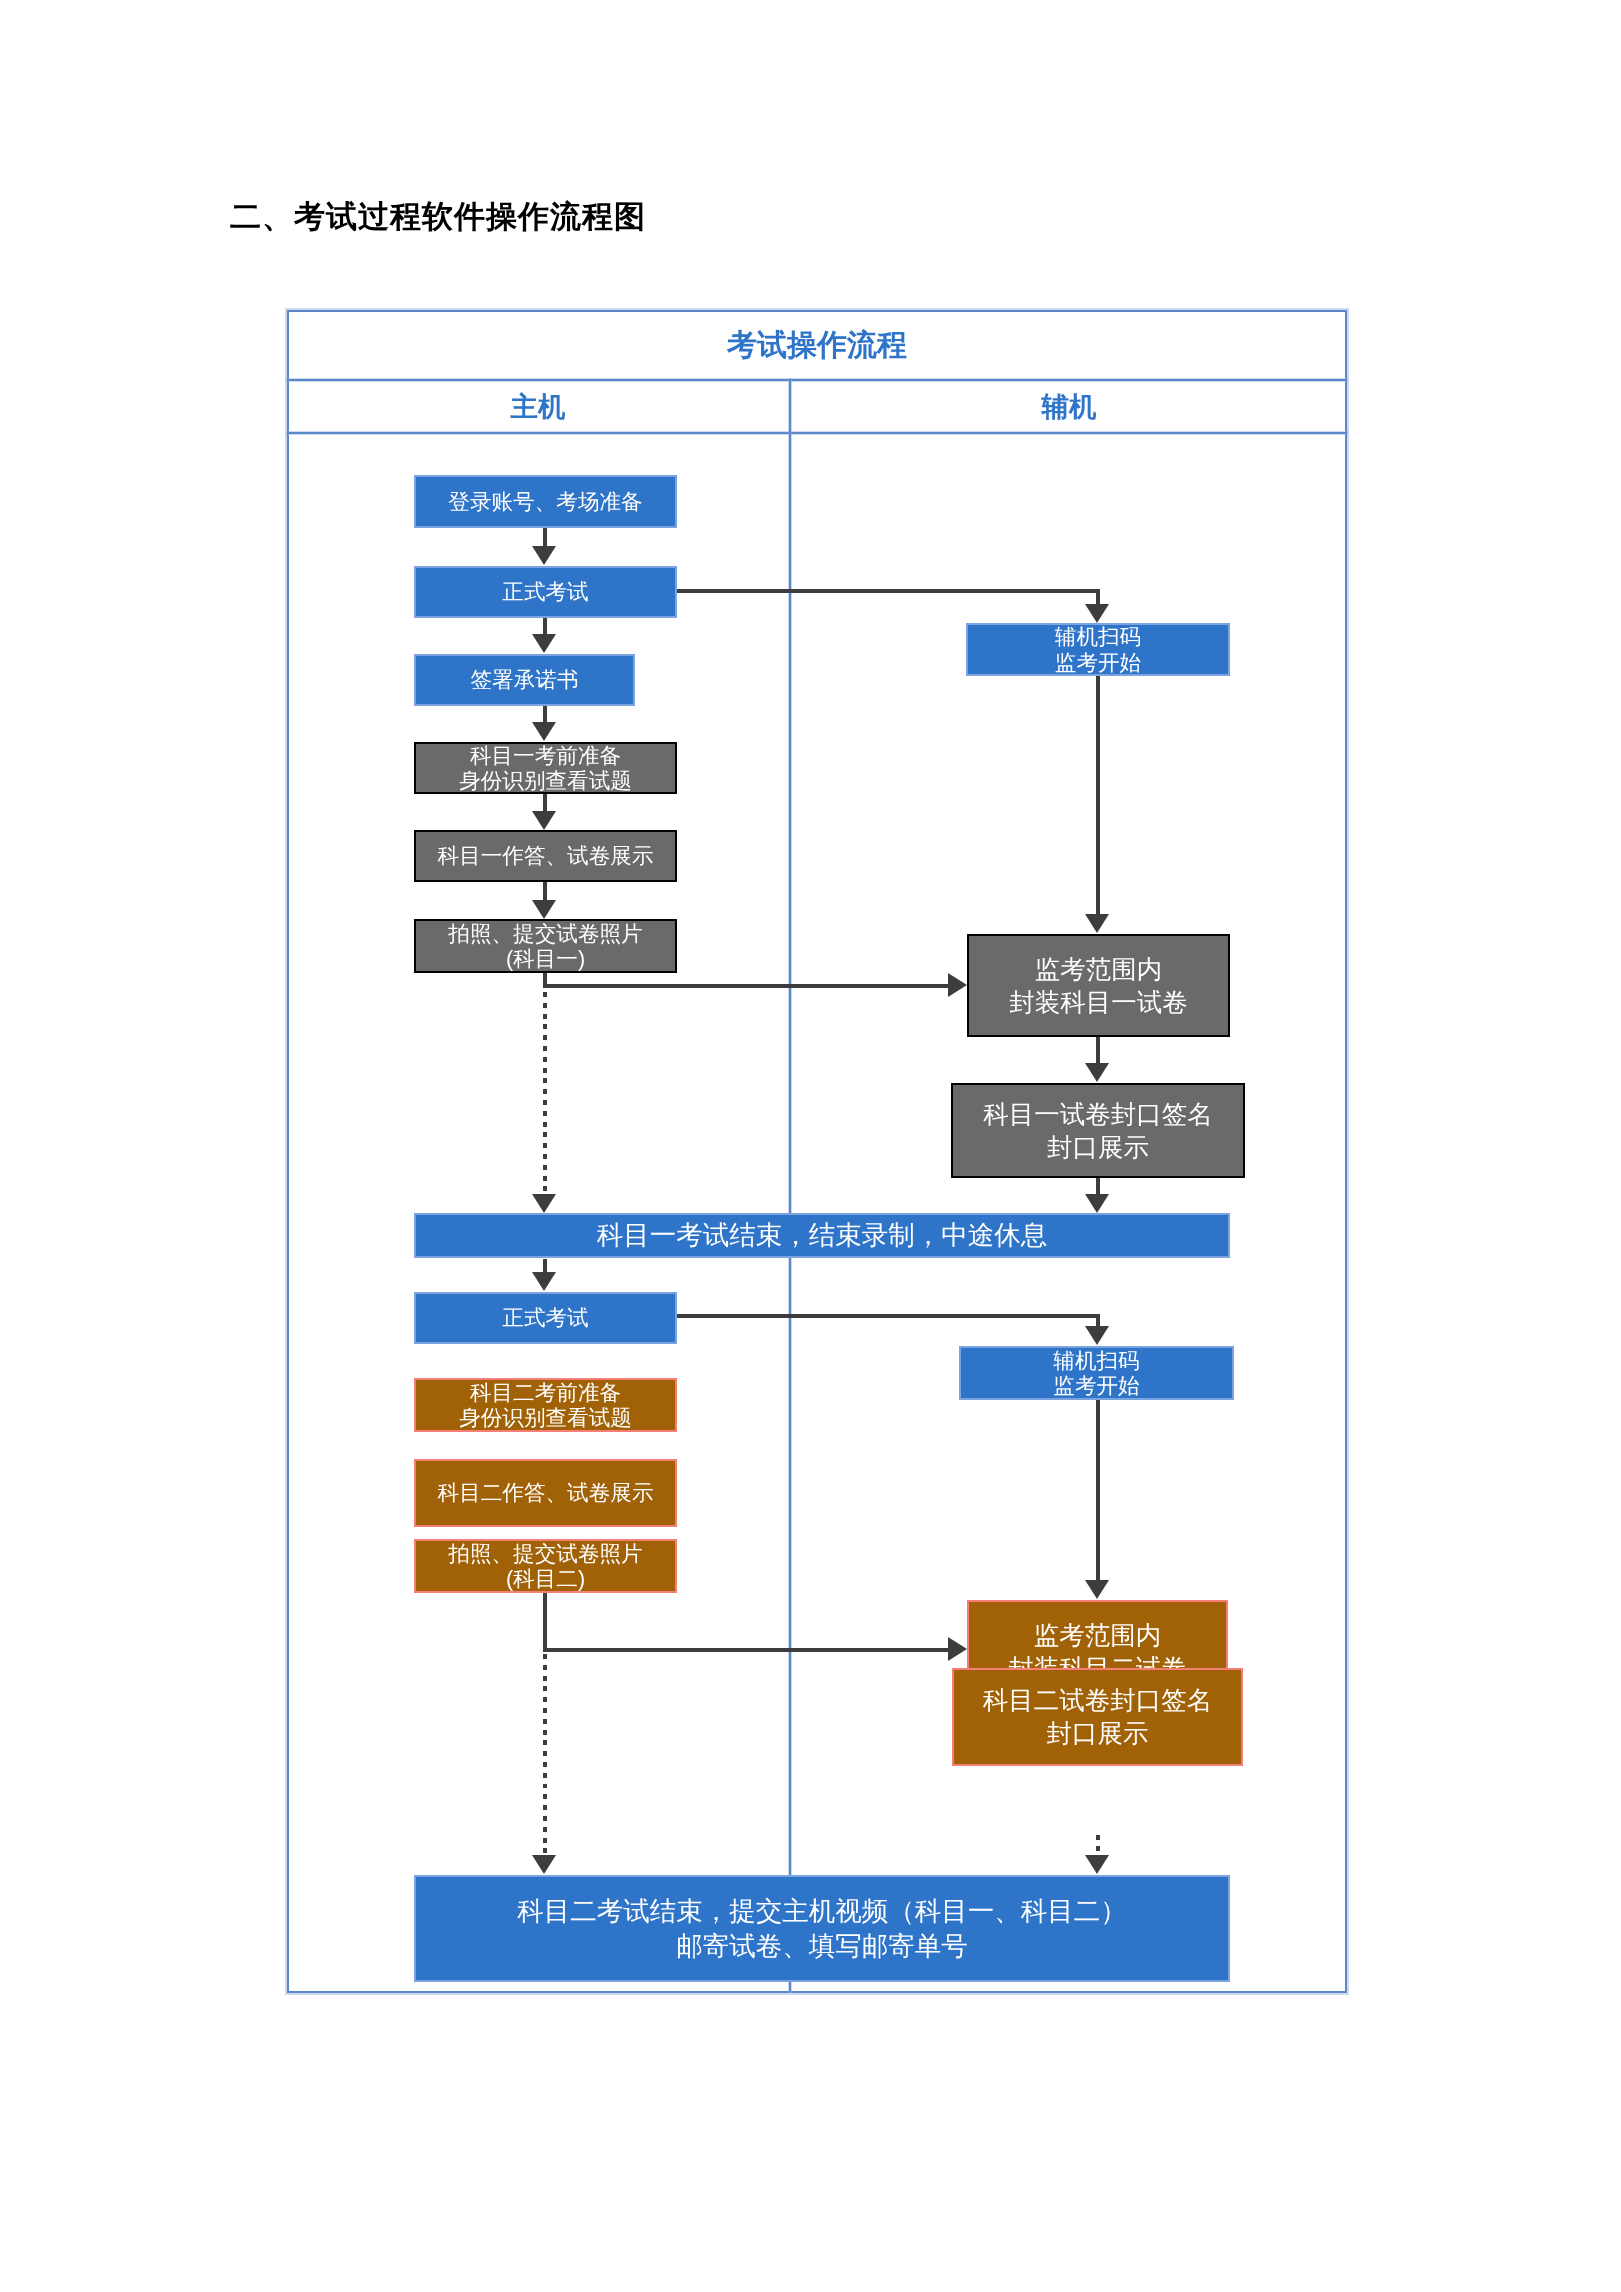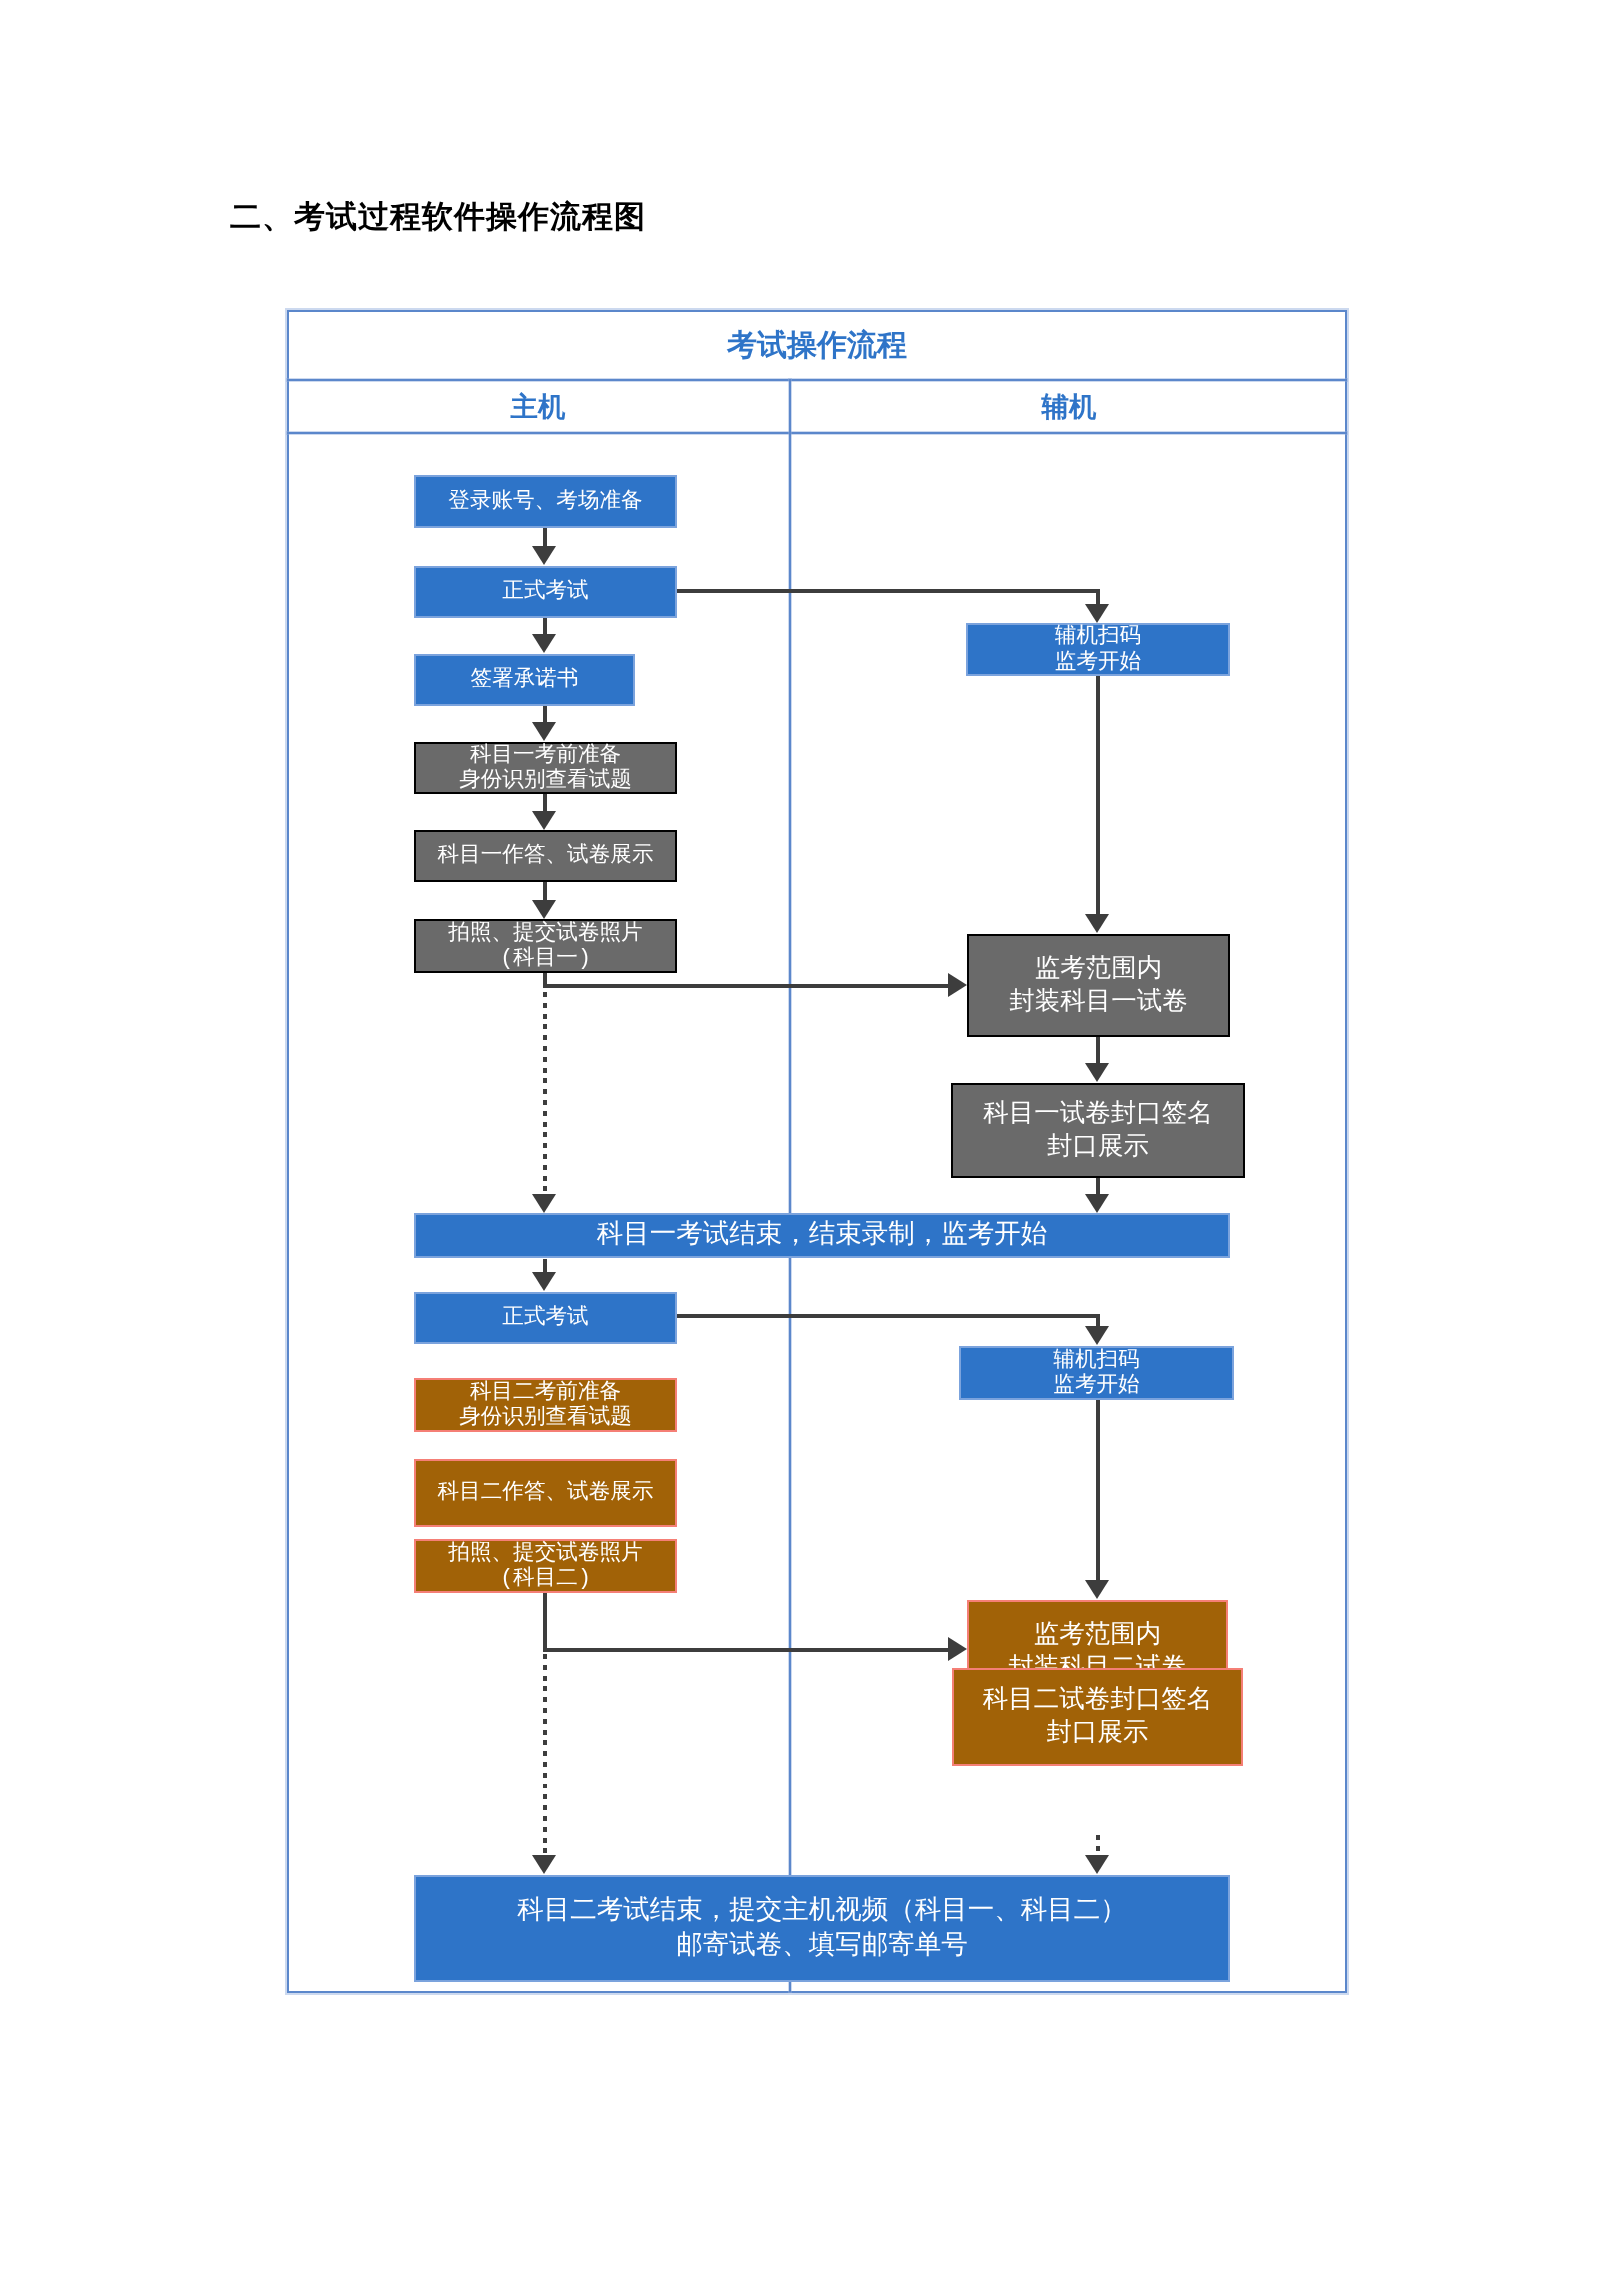--- a/index.html
+++ b/index.html
@@ -26,7 +26,7 @@
   
   .node{position:absolute;display:flex;flex-direction:column;align-items:center;justify-content:center;
         color:#ffffff;font-size:21.6px;line-height:25.5px;text-align:center;box-sizing:border-box;z-index:3;}
-  .node span{display:block;font-family:Liberation Mono, monospace;}
+  .node span{display:block;}
   .blue{background:#2e74c8;border:2px solid #7ba3dd;}
   .gray{background:#6a6a6a;border:2px solid #000000;}
   .red{background:#a16207;border:2px solid #f57f76;}

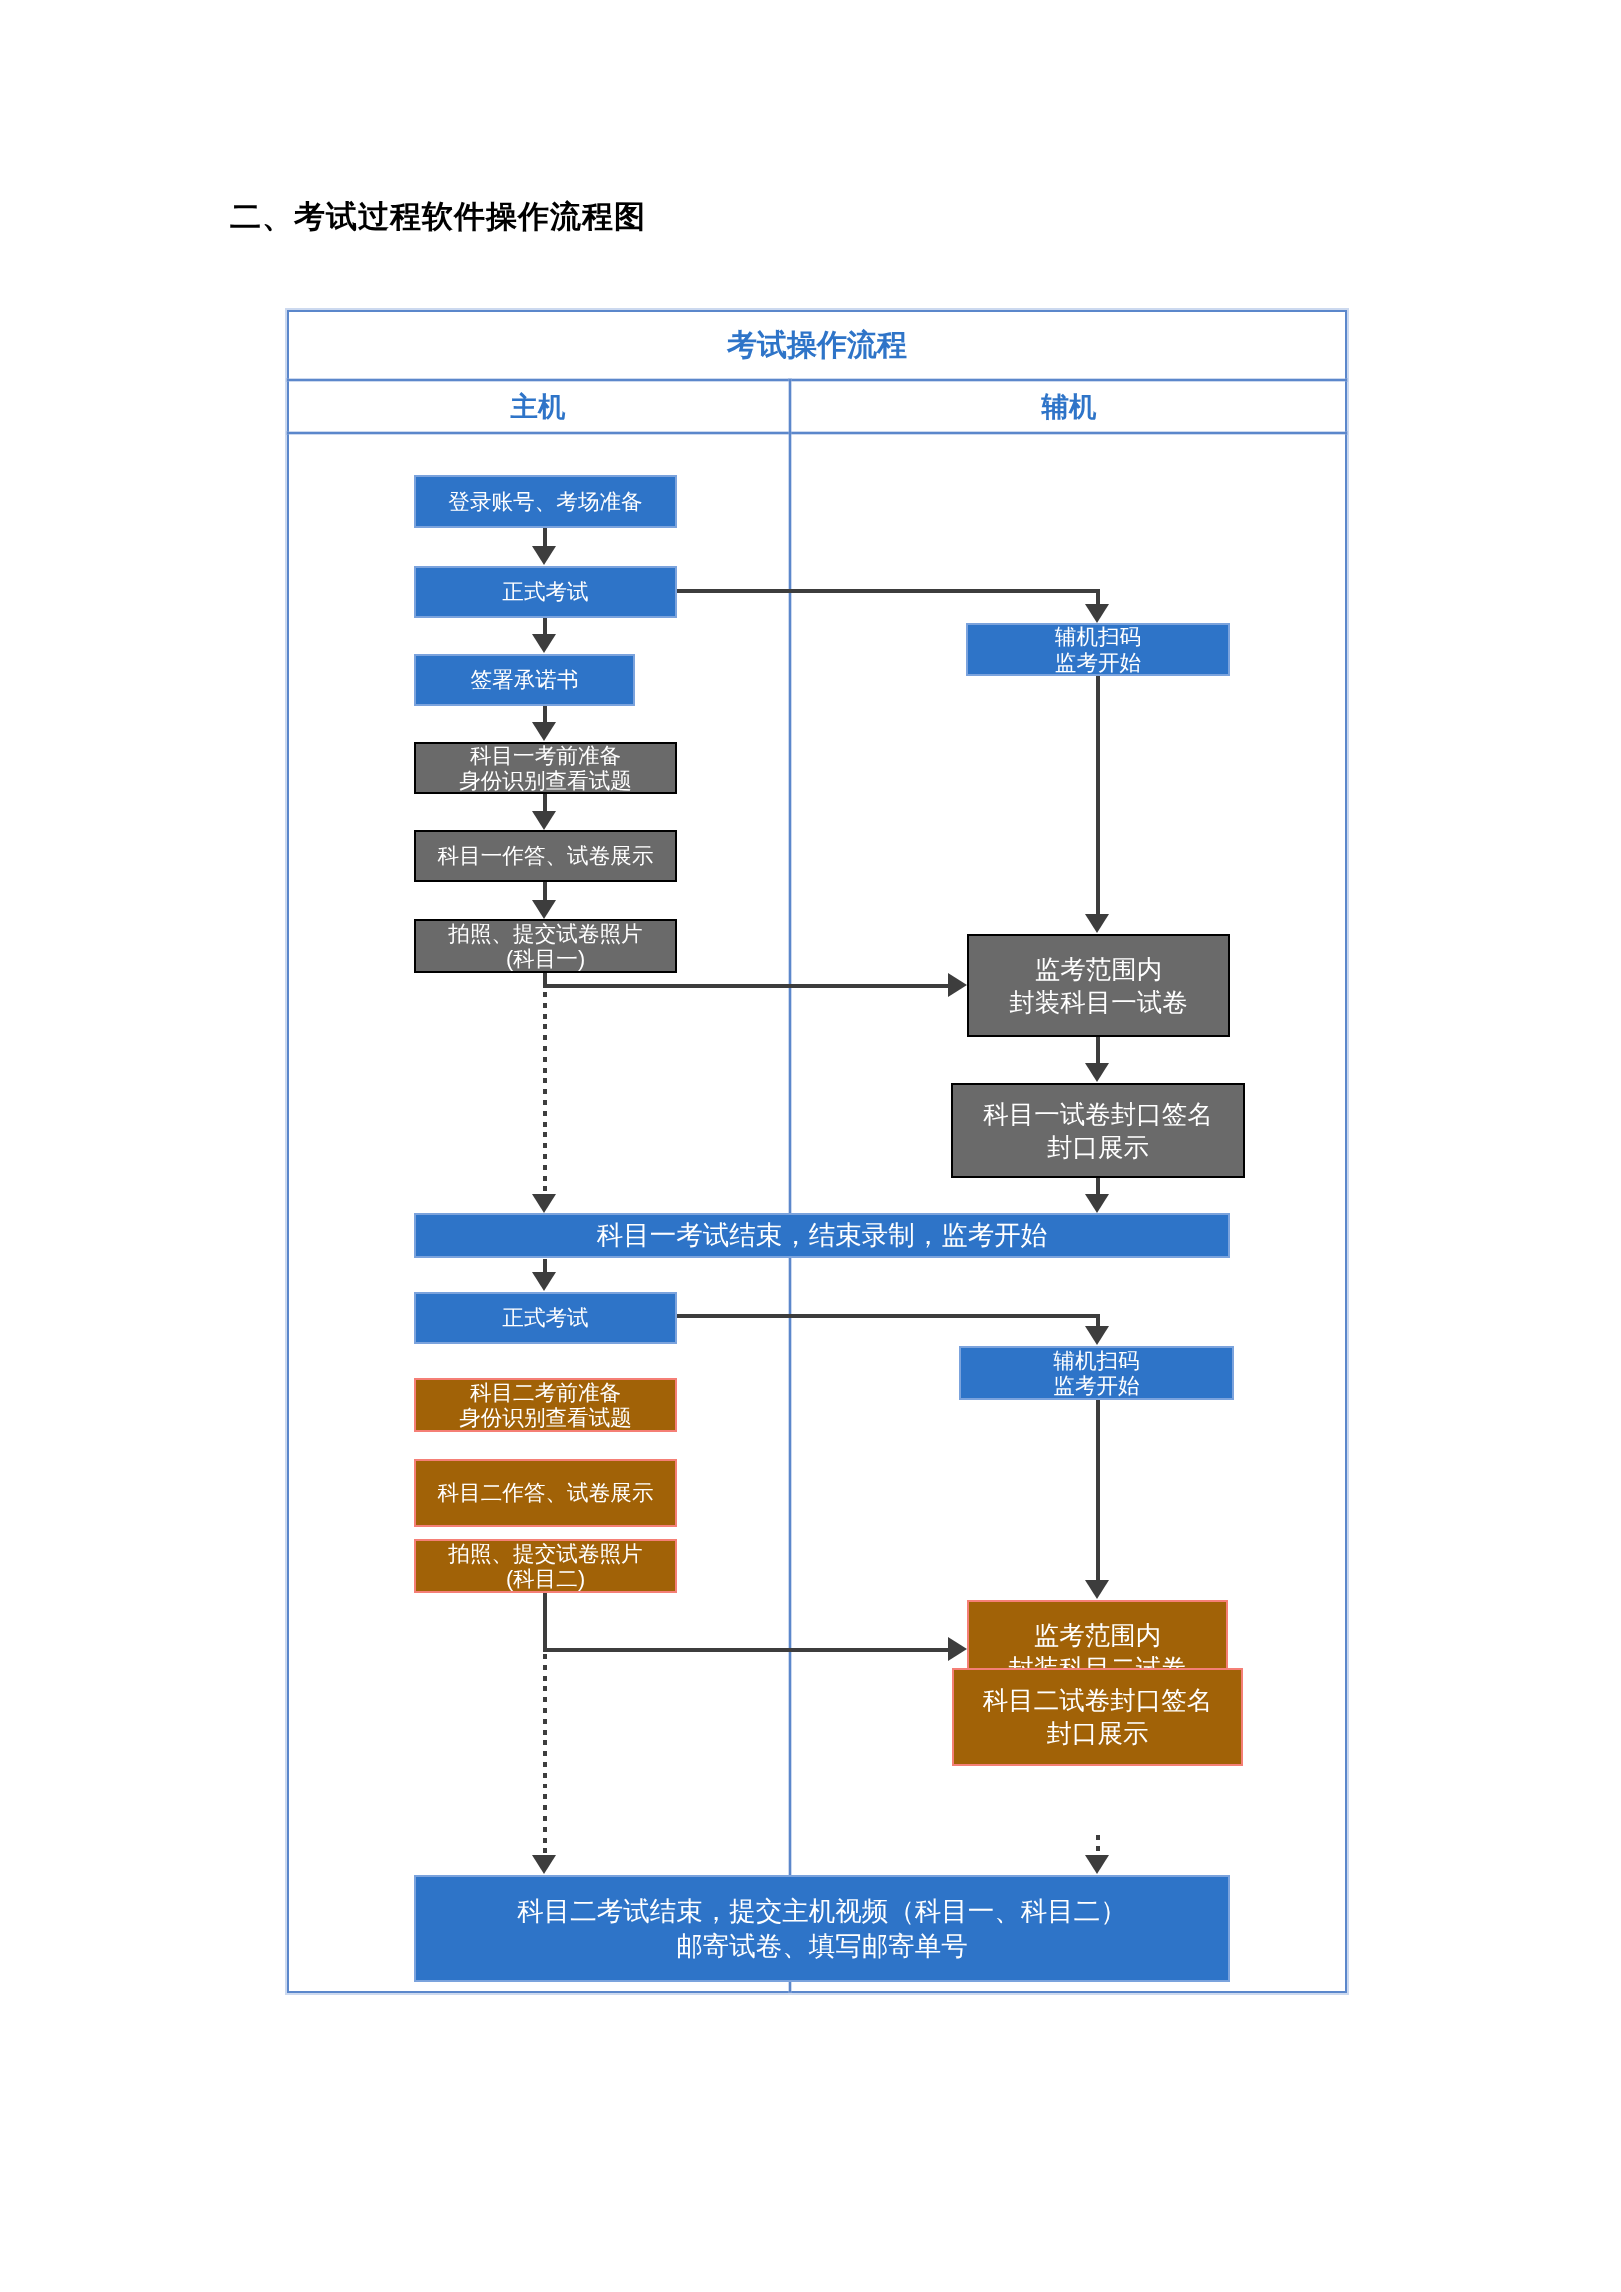--- a/index.html
+++ b/index.html
@@ -138,7 +138,7 @@
     <span>(科目一)</span>
   </div>
   <div class="node blue wide" style="left:414px;top:1213px;width:816px;height:45px">
-    <span>科目一考试结束，结束录制，监考开始</span>
+    <span>科目一考试结束，结束录制，中途休息</span>
   </div>
   <div class="node blue" style="left:414px;top:1292px;width:263px;height:52px">
     <span>正式考试</span>

